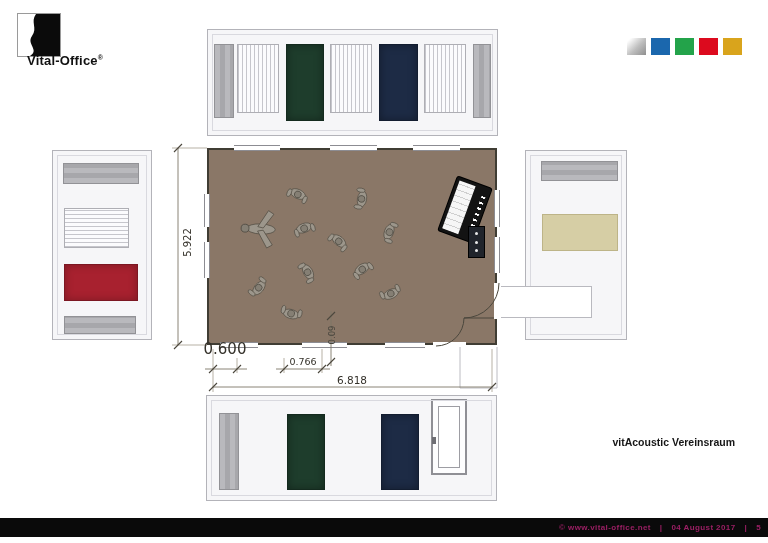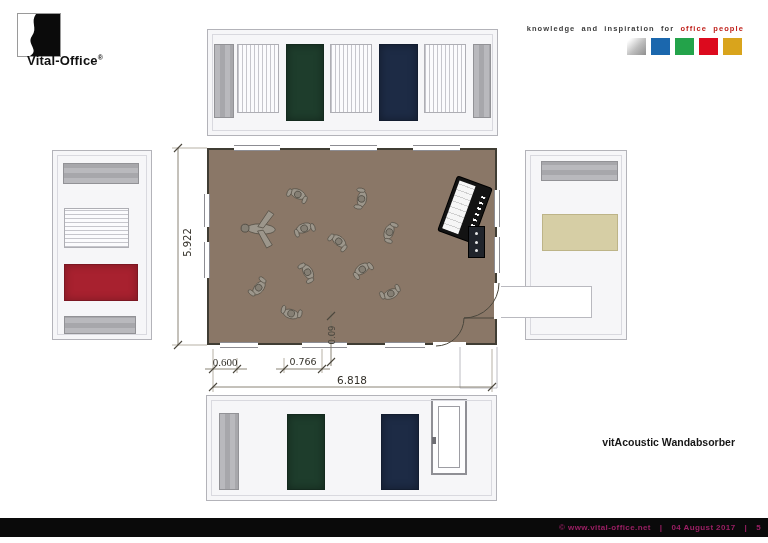--- a/index.html
+++ b/index.html
@@ -126,10 +126,6 @@
     </div>
   </div>
 
-  <div class="abs" id="tagline">
-    <span>knowledge and inspiration for</span>
-    <span class="hl">office people</span>
-  </div>
   <div class="abs" id="squares">
     <div class="sq sq-silver"></div>
     <div class="sq sq-blue"></div>

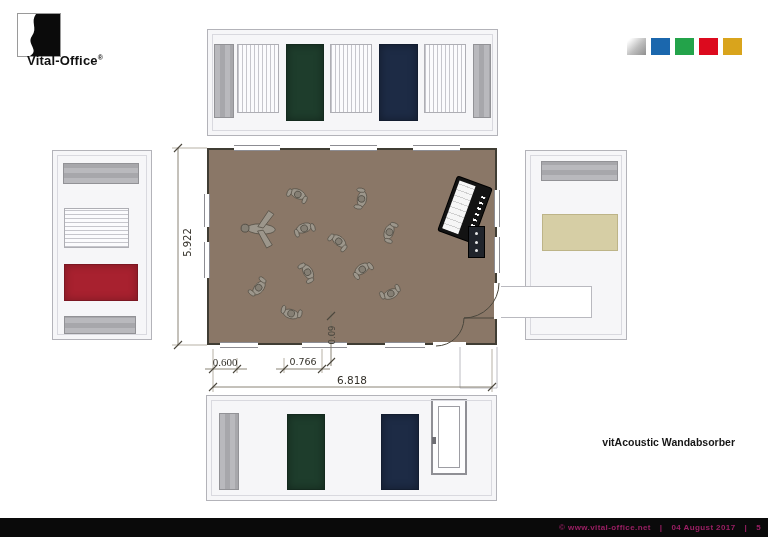--- a/index.html
+++ b/index.html
@@ -96,7 +96,7 @@
   .dim { position:absolute; font-family:"DejaVu Sans", sans-serif; color:#34312a;
          text-align:center; white-space:nowrap; }
   #dim-width  { left:312px; top:374px; width:80px; font-size:10.5px; }
-  #dim-seg1   { left:200px; top:356px; width:50px; font-size:11px;font-family:Liberation Serif, serif; }
+  #dim-seg1   { left:200px; top:340px; width:50px; font-size:15px; }
   #dim-seg2   { left:278px; top:356px; width:50px; font-size:9.5px; }
   #dim-depth  { left:164px; top:237px; width:46px; font-size:10px; transform:rotate(-90deg); }
   #dim-thick  { left:310px; top:330px; width:44px; font-size:8.5px; transform:rotate(-90deg);

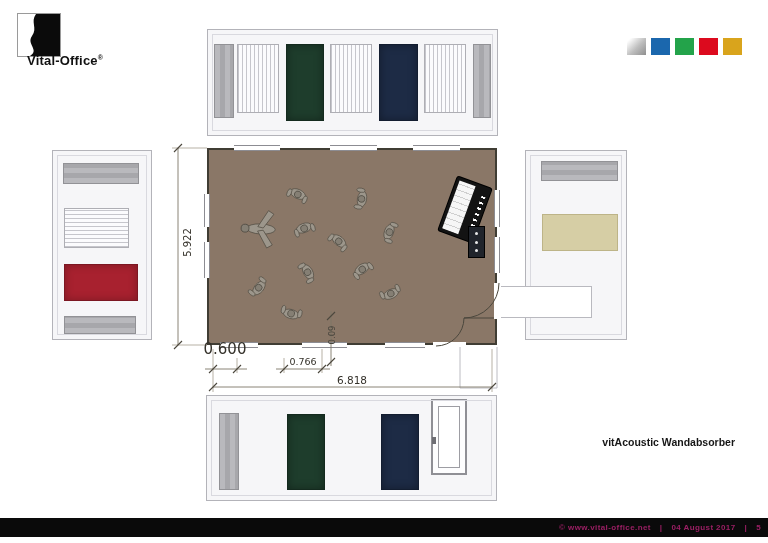--- a/index.html
+++ b/index.html
@@ -295,7 +295,7 @@
   <span class="dim" id="dim-thick">0.09</span>
 
   <div class="abs" id="title-block">
-    <div>vitAcoustic Wandabsorber</div>
+    <div>vitAcoustic Vereinsraum</div>
   </div>
 
   <div class="abs" id="footer-bar">

